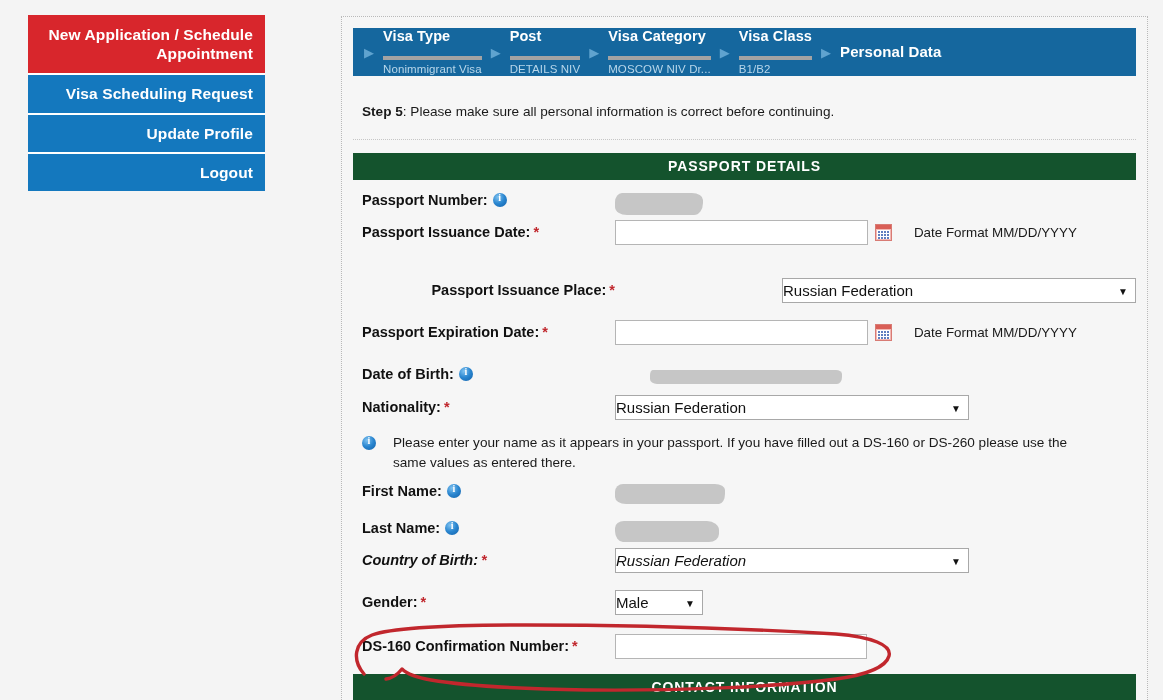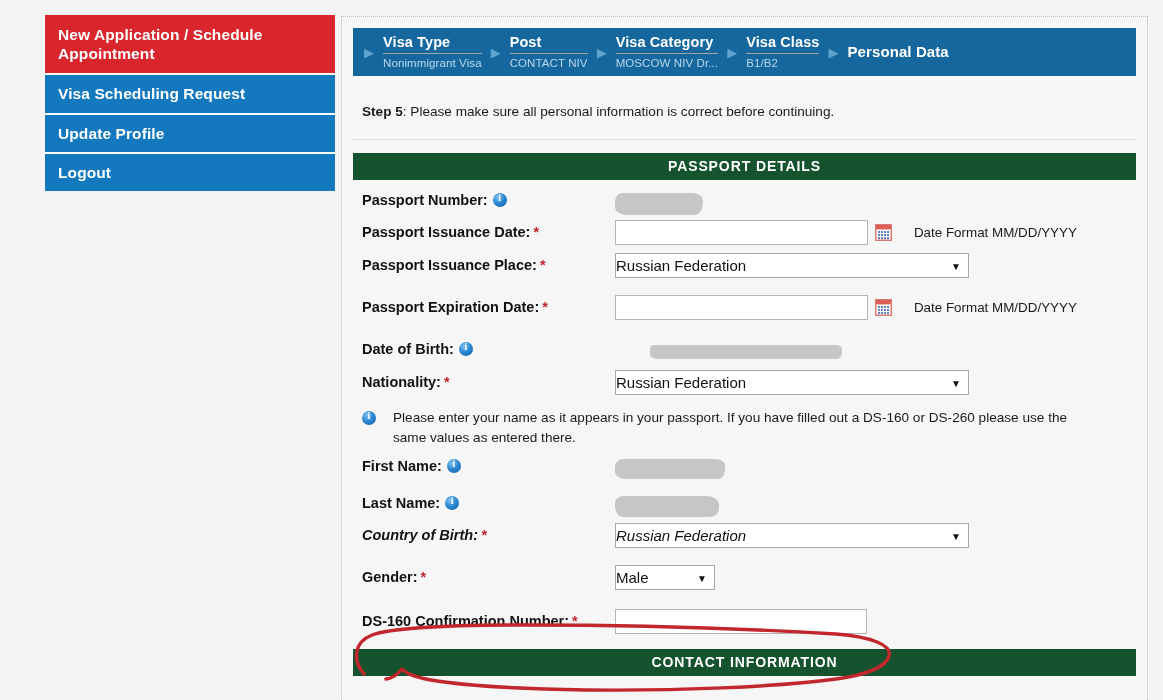--- a/index.html
+++ b/index.html
@@ -20,8 +20,9 @@
   
   #sidebar {
     position: absolute;
-    left: 45px; top: 15px;
-    width: 290px;
+    left: 28px; top: 15px;
+    width: 237px;
+    text-align: right;
   }
   .nav-item {
     color: #ffffff;

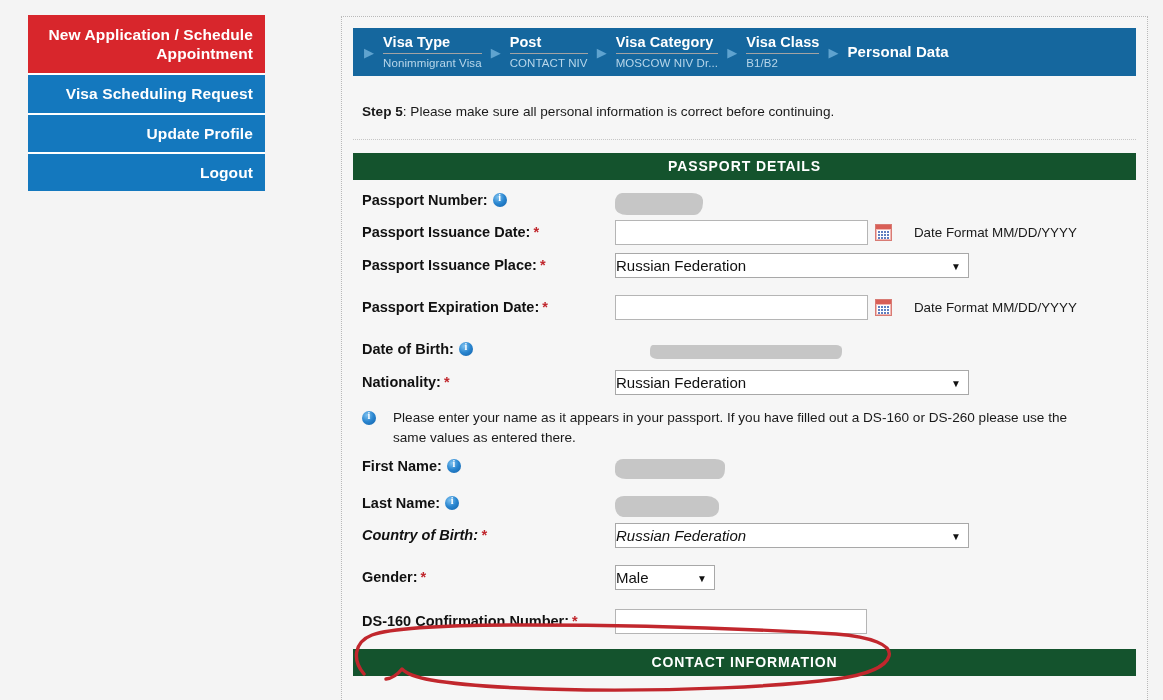--- a/index.html
+++ b/index.html
@@ -84,8 +84,8 @@
     letter-spacing: 0.1px;
   }
   .crumb.has-sub .crumb-title {
-    border-bottom: 1px solid #a3a3a3;
-    padding-bottom: 2px;
+    border-bottom: 4px solid #a3a3a3;
+    padding-bottom: 12px;
     display: block;
   }
   .crumb-sub {

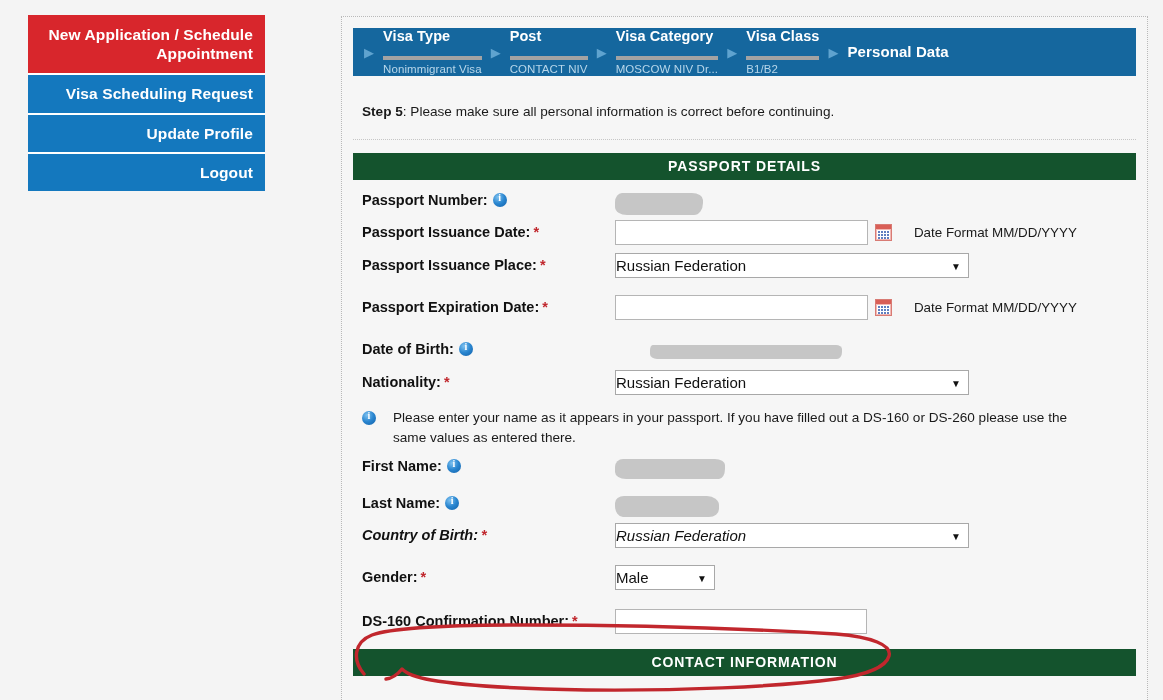--- a/index.html
+++ b/index.html
@@ -291,7 +291,7 @@
         <span class="crumb-arrow">▶</span>
         <div class="crumb has-sub">
           <span class="crumb-title">Post</span>
-          <span class="crumb-sub">CONTACT NIV</span>
+          <span class="crumb-sub">DETAILS NIV</span>
         </div>
 
         <span class="crumb-arrow">▶</span>

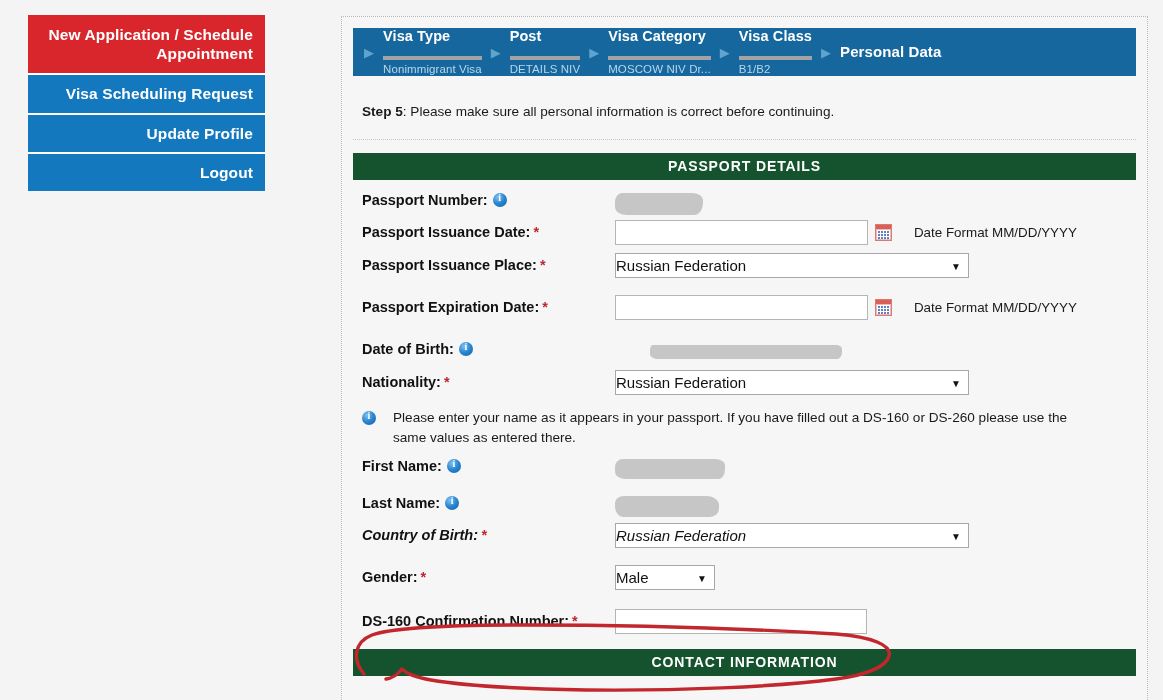--- a/index.html
+++ b/index.html
@@ -340,7 +340,7 @@
           </div>
         </div>
 
-        <div class="frow" style="margin-top:8px;">
+        <div class="frow" style="margin-top:33px;text-align:right;">
           <div class="flabel" style="padding-top:5px;">
             <span>Passport Issuance Place:</span><span class="req">*</span>
           </div>

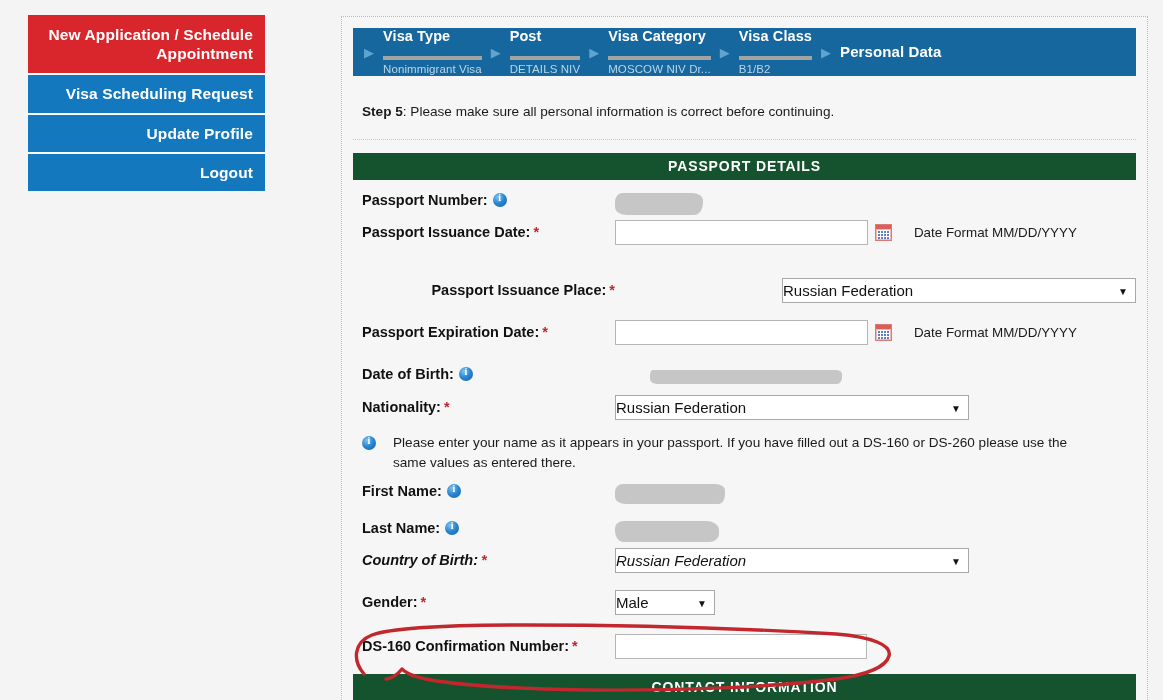--- a/index.html
+++ b/index.html
@@ -190,7 +190,7 @@
     cursor: pointer;
     font-family: "Liberation Sans", sans-serif;
   }
-  .sel.small { width: 100px; }
+  .sel.small { width: 88px; }
   .sel .caret {
     position: absolute;
     right: 7px; top: 50%;

